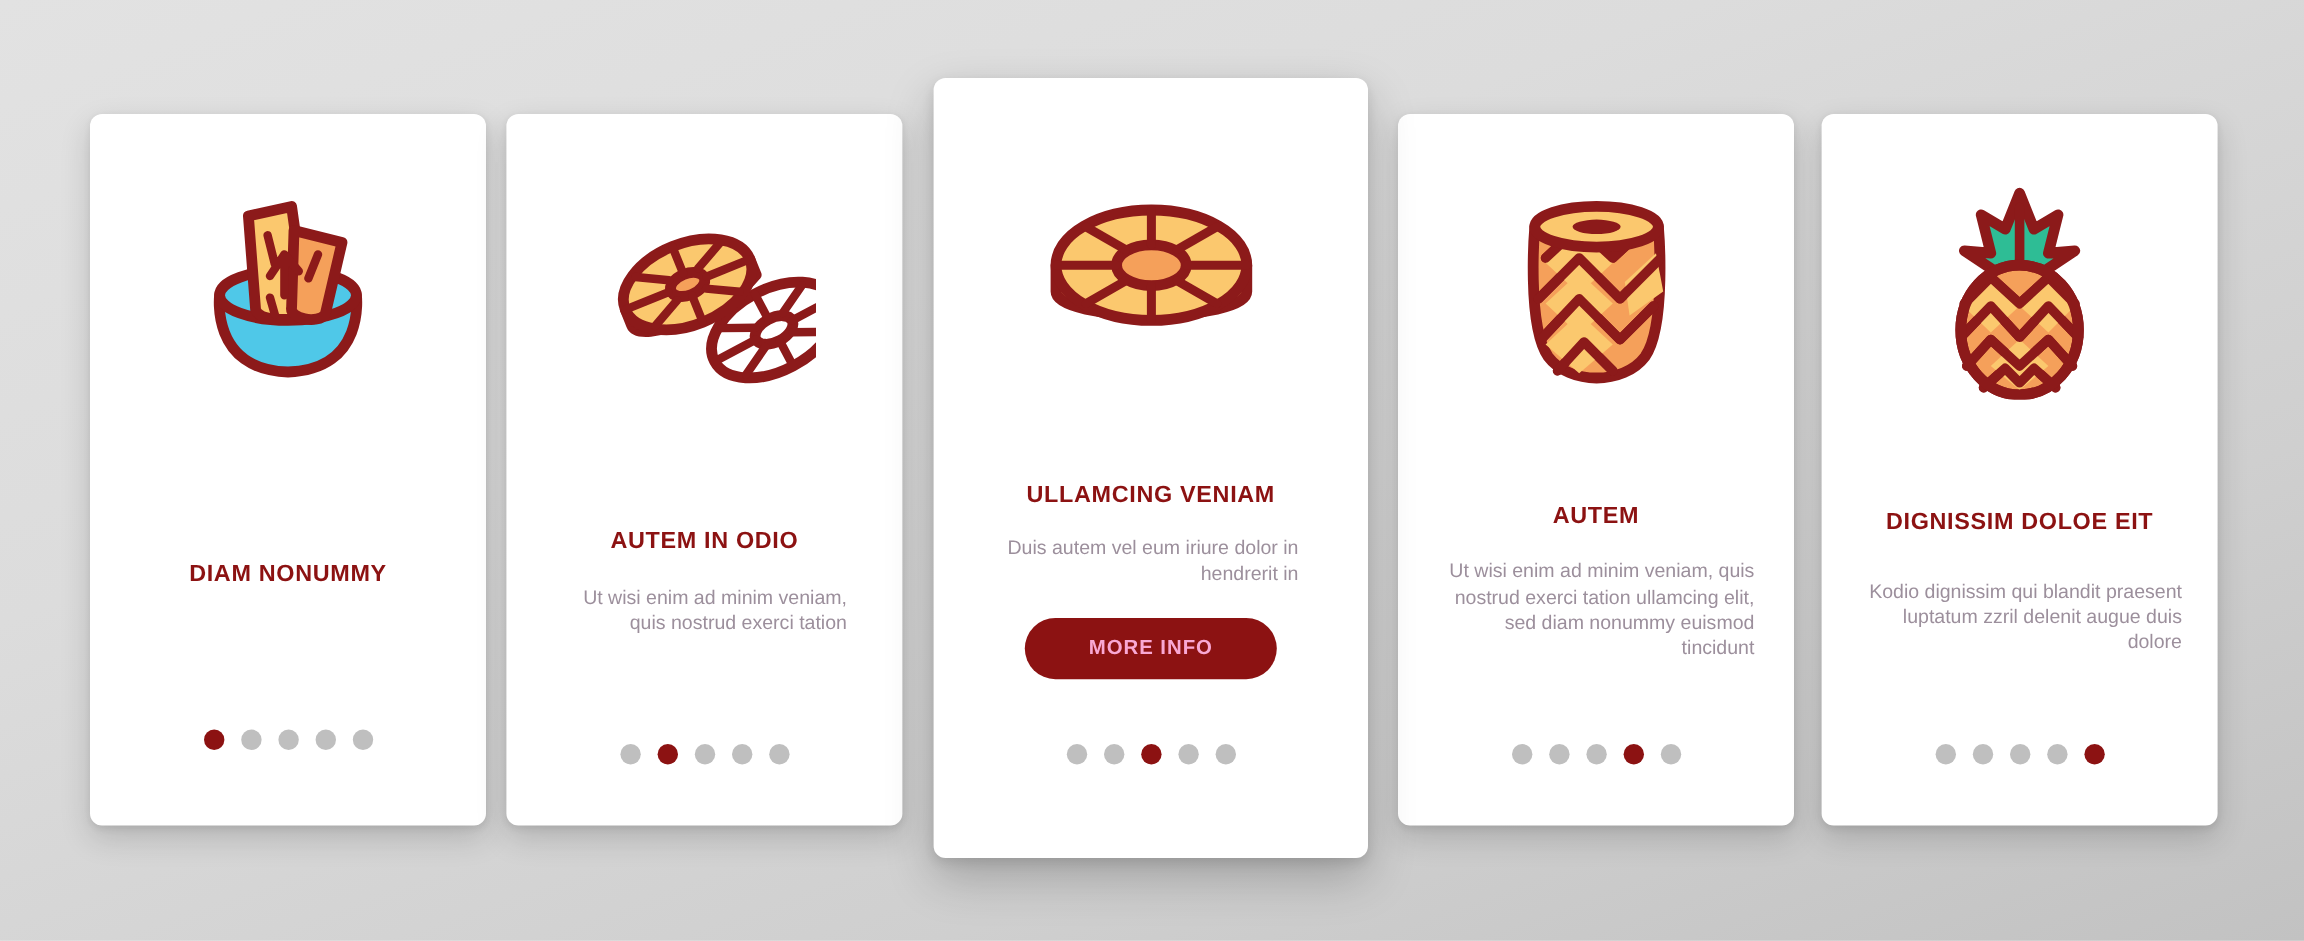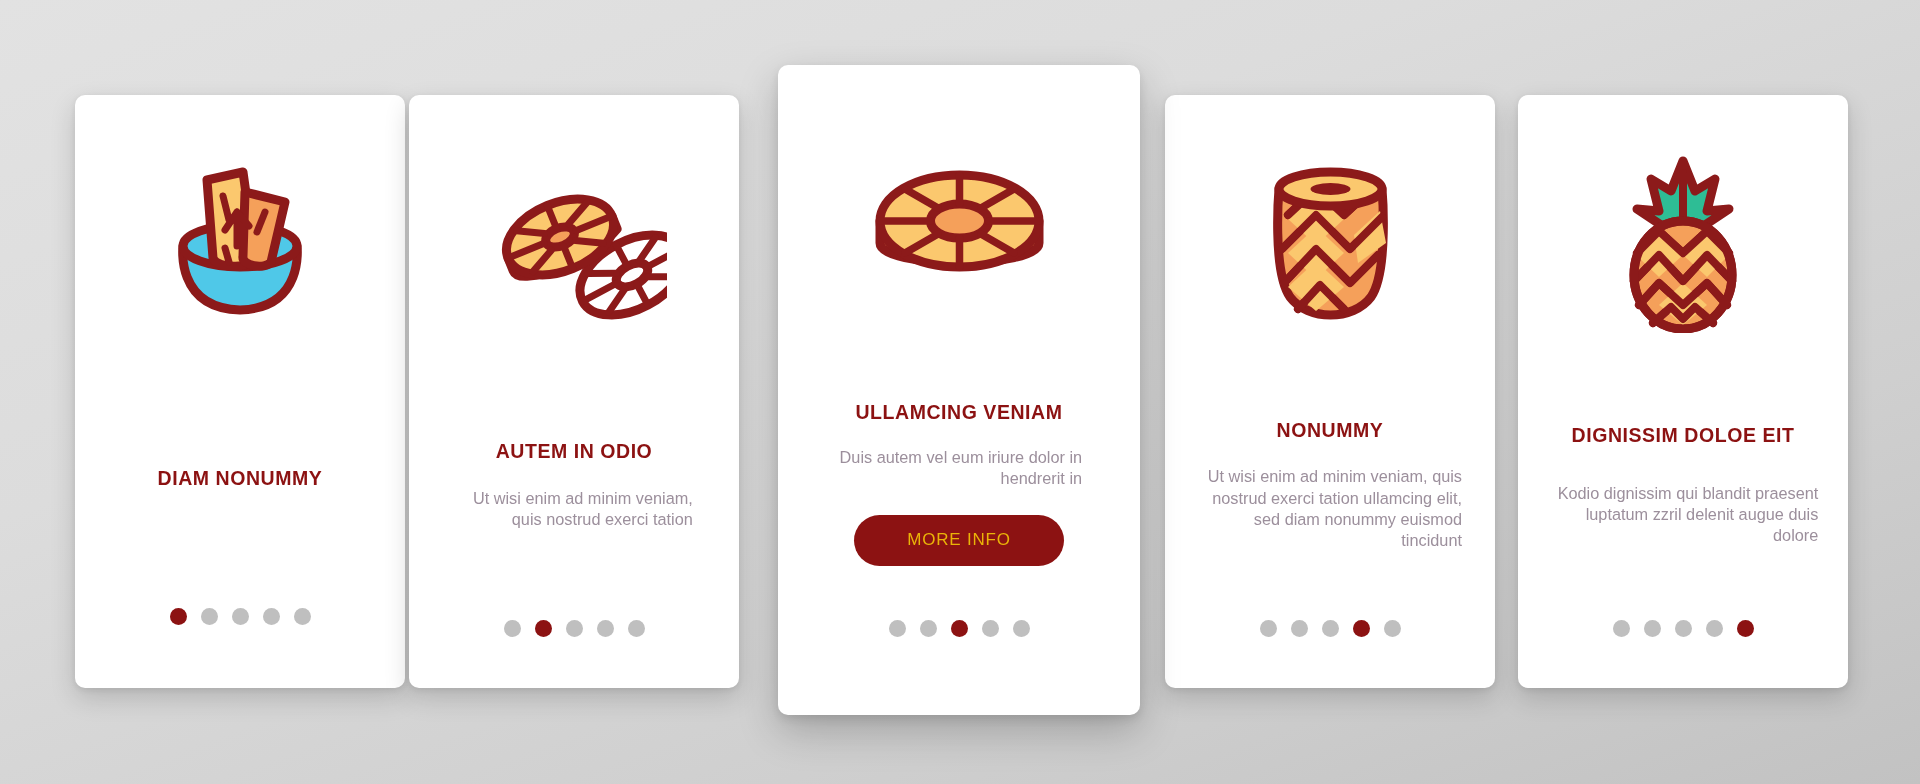--- a/index.html
+++ b/index.html
@@ -218,7 +218,7 @@
       </svg>
     </div>
     <div class="spacer"></div>
-    <div class="card-title">NONUMMY</div>
+    <div class="card-title">AUTEM</div>
     <div class="card-body" style="margin-top:24px;width:80%;">Ut wisi enim ad minim veniam, quis nostrud exerci tation ullamcing elit, sed diam nonummy euismod tincidunt</div>
     <div class="spacer"></div>
     <div class="dots" style="margin-bottom:51px;">

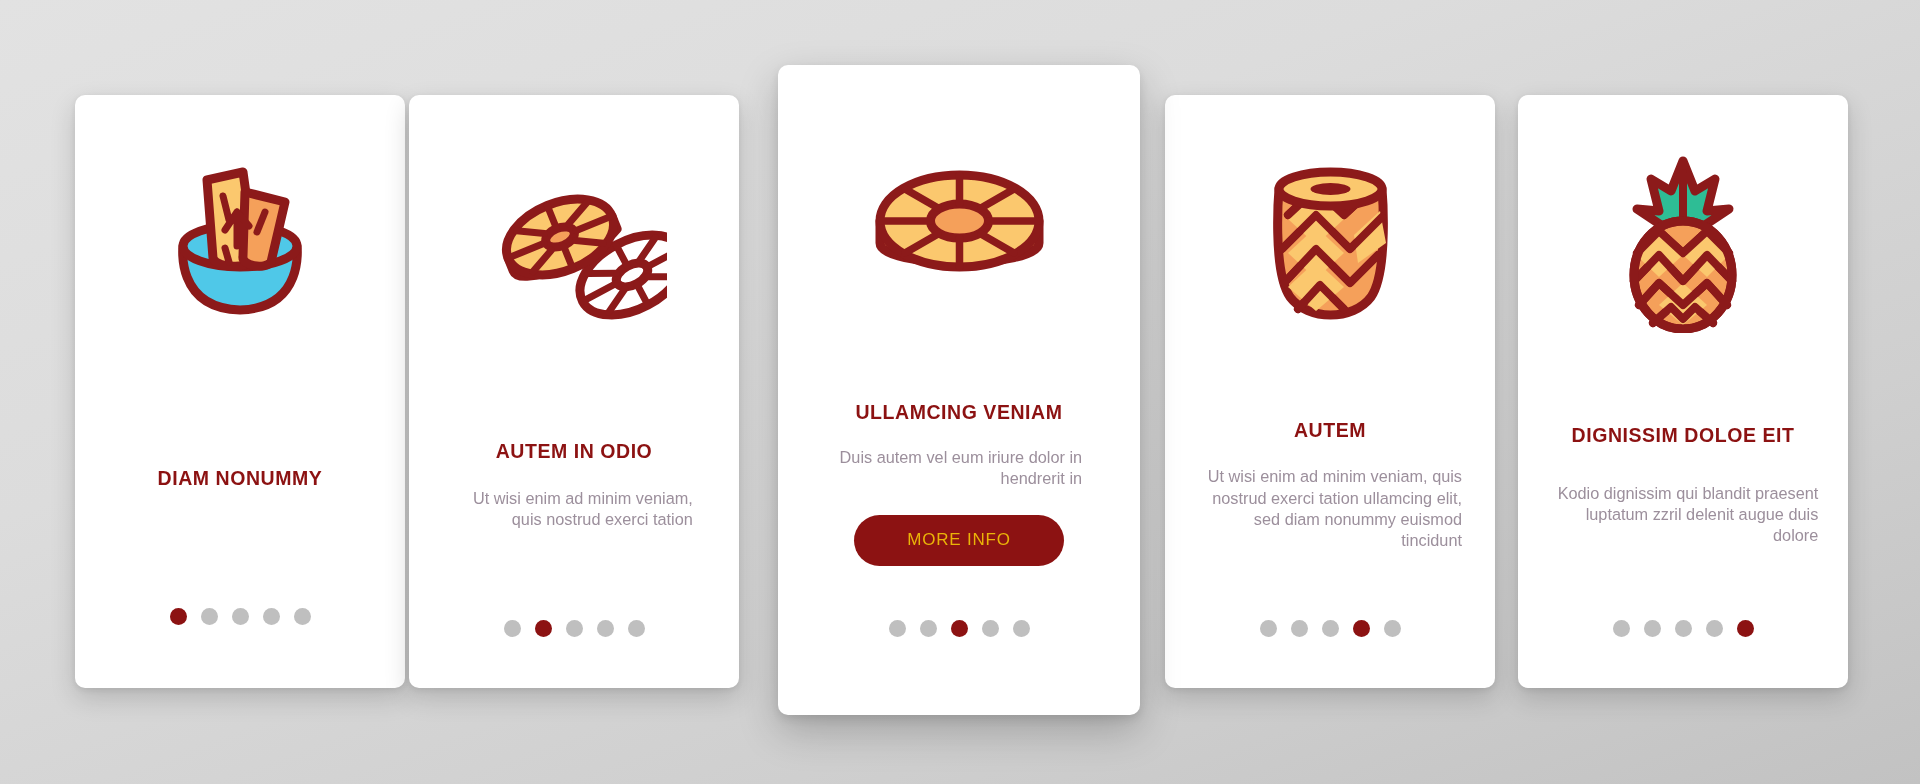--- a/index.html
+++ b/index.html
@@ -112,7 +112,7 @@
     </div>
   </div>
 
-  <div class="card" style="left:409px;top:95px;width:330px;height:593px;padding:40px 0 0 0;">
+  <div class="card" style="left:422px;top:95px;width:330px;height:593px;padding:40px 0 0 0;">
     <div class="icon-wrap" style="height:215px;">
       <svg width="185" height="175" viewBox="0 0 185 175">
         <g stroke="#8C1A1A" stroke-width="9" stroke-linejoin="round" stroke-linecap="round">

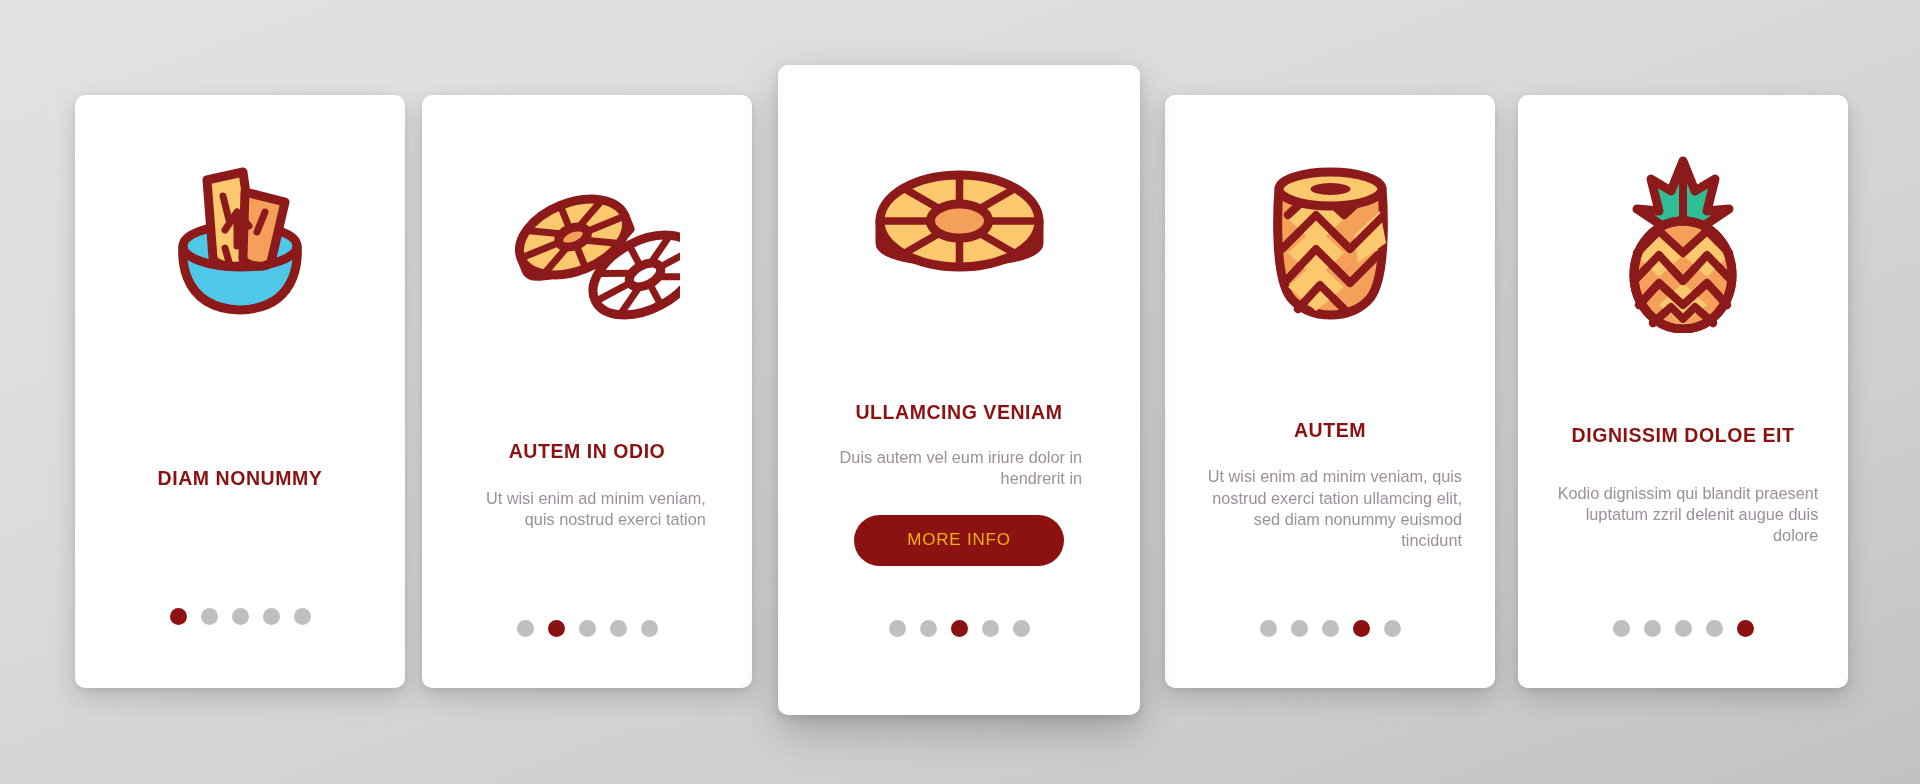--- a/index.html
+++ b/index.html
@@ -55,11 +55,11 @@
 
   .more-btn{
     background:#8C1212;
-    color:#eab308;
+    color:#f9a8d4;
     border:none;
     border-radius:28px;
     font-family:"Liberation Sans", sans-serif;
-    font-weight:normal;
+    font-weight:bold;
     font-size:17px;
     letter-spacing:0.8px;
     width:210px;

